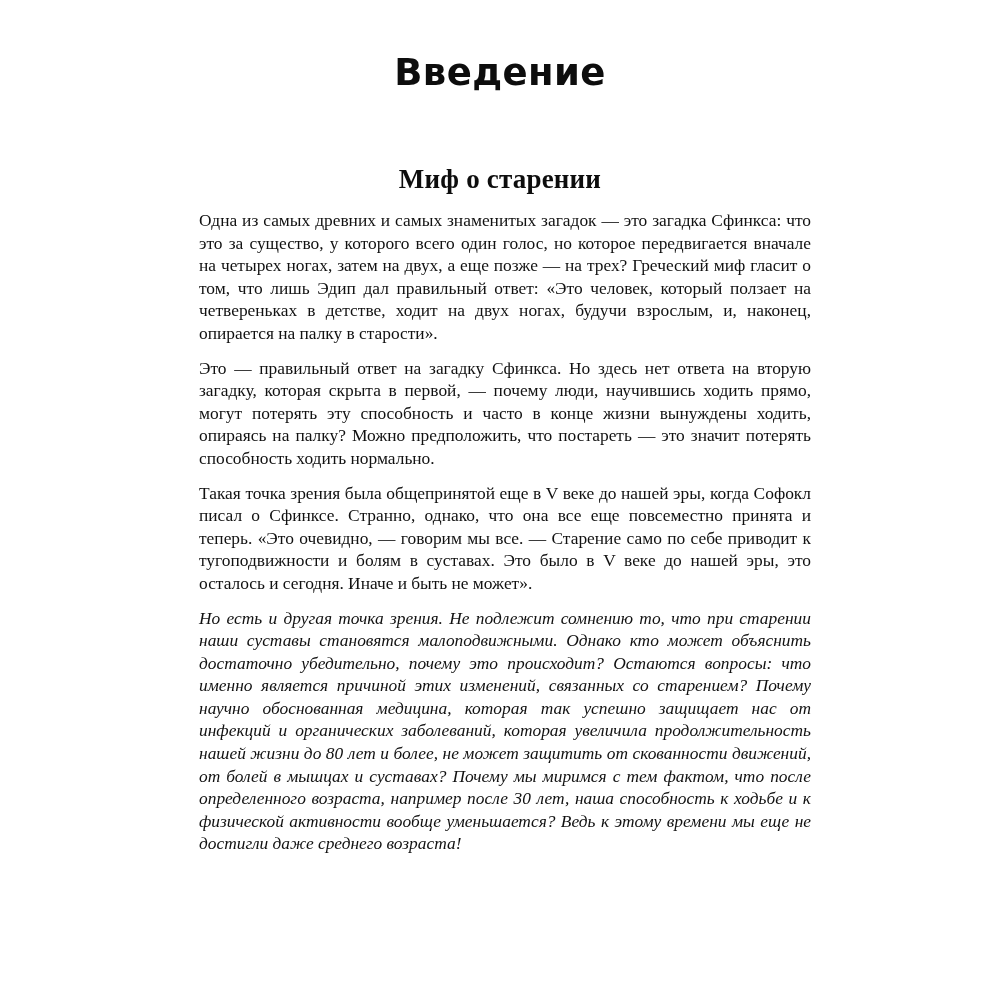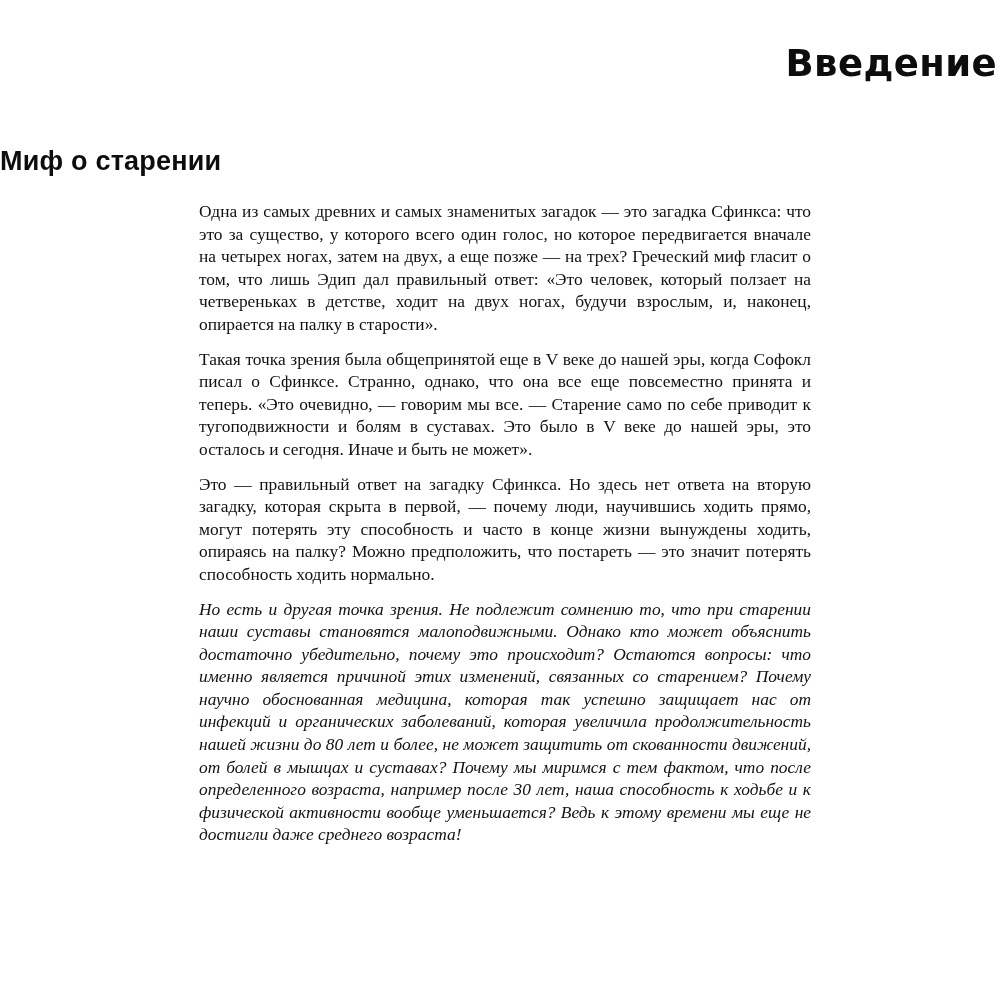--- a/index.html
+++ b/index.html
@@ -31,9 +31,9 @@
     font-size: 37px;
     line-height: 1.1;
     letter-spacing: 0.4px;
-    text-align: right;
+    text-align: center;
     color: #0d0d0d;
-    margin: 3px;
+    margin: 12px;
     padding-top: 41px;
   }
 

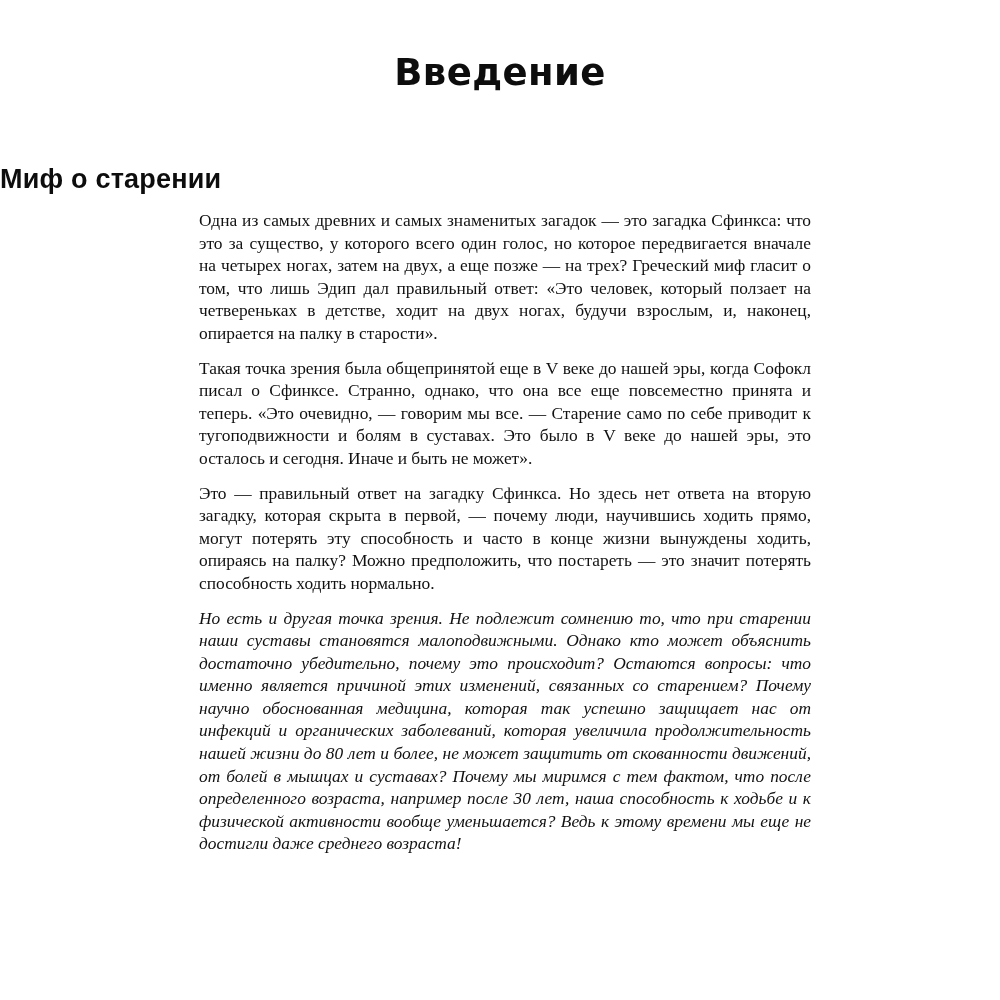--- a/index.html
+++ b/index.html
@@ -38,11 +38,12 @@
   }
 
   .section-title {
-    font-family: Liberation Sans, sans-serif;
+    font-family: Liberation Serif, serif;
     font-weight: bold;
     font-size: 27px;
     line-height: 1.1;
     letter-spacing: 0.2px;
+    text-align: center;
     color: #0d0d0d;
     margin: 0;
     padding-top: 59px;

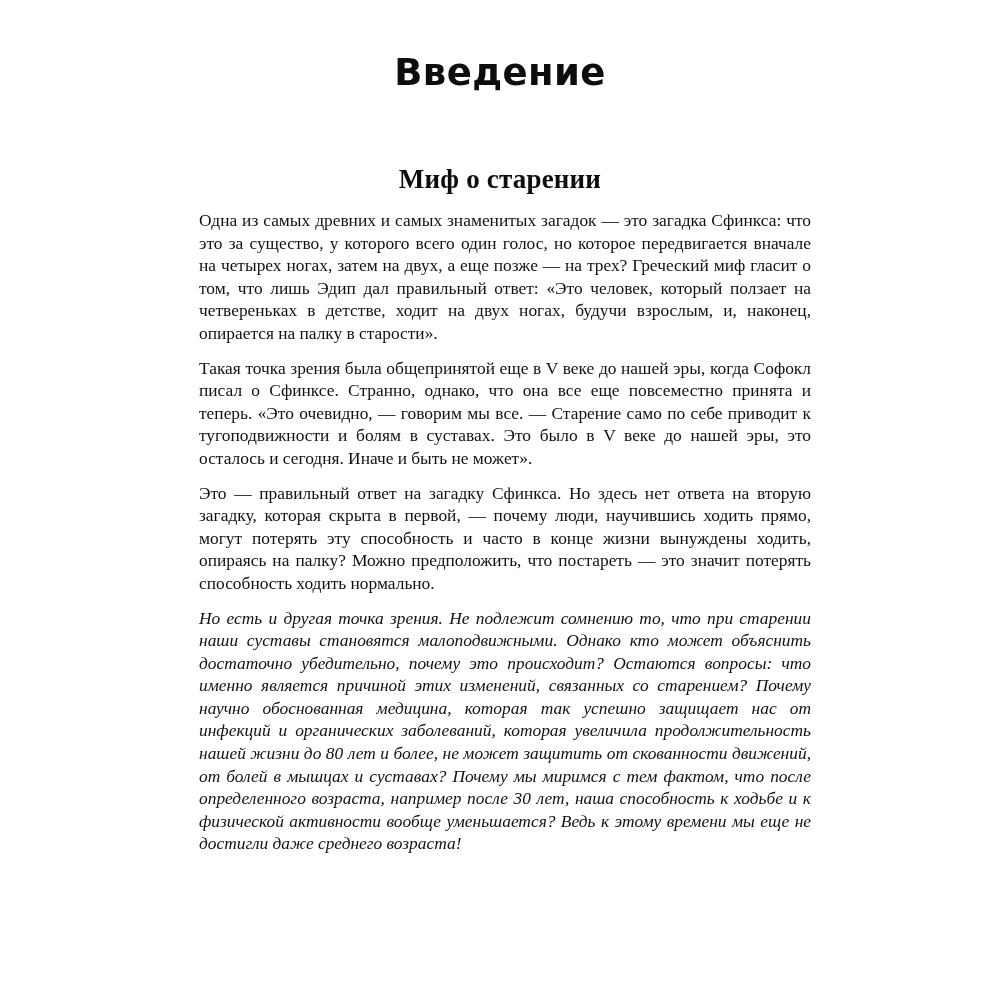--- a/index.html
+++ b/index.html
@@ -85,8 +85,8 @@
 
   <div class="body-text">
     <p>Одна из самых древних и самых знаменитых загадок — это загадка Сфинкса: что это за существо, у которого всего один голос, но которое передвигается вначале на четырех ногах, затем на двух, а еще позже — на трех? Греческий миф гласит о том, что лишь Эдип дал правильный ответ: «Это человек, который ползает на четвереньках в детстве, ходит на двух ногах, будучи взрослым, и, наконец, опирается на палку в старости».</p>
+    <p>Это — правильный ответ на загадку Сфинкса. Но здесь нет ответа на вторую загадку, которая скрыта в первой, — почему люди, научившись ходить прямо, могут потерять эту способность и часто в конце жизни вынуждены ходить, опираясь на палку? Можно предположить, что постареть — это значит потерять способность ходить нормально.</p>
     <p>Такая точка зрения была общепринятой еще в V веке до нашей эры, когда Софокл писал о Сфинксе. Странно, однако, что она все еще повсеместно принята и теперь. «Это очевидно, — говорим мы все. — Старение само по себе приводит к тугоподвижности и болям в суставах. Это было в V веке до нашей эры, это осталось и сегодня. Иначе и быть не может».</p>
-    <p>Это — правильный ответ на загадку Сфинкса. Но здесь нет ответа на вторую загадку, которая скрыта в первой, — почему люди, научившись ходить прямо, могут потерять эту способность и часто в конце жизни вынуждены ходить, опираясь на палку? Можно предположить, что постареть — это значит потерять способность ходить нормально.</p>
     <p>Но есть и другая точка зрения. Не подлежит сомнению то, что при старении наши суставы становятся малоподвижными. Однако кто может объяснить достаточно убедительно, почему это происходит? Остаются вопросы: что именно является причиной этих изменений, связанных со старением? Почему научно обоснованная медицина, которая так успешно защищает нас от инфекций и органических заболеваний, которая увеличила продолжительность нашей жизни до 80 лет и более, не может защитить от скованности движений, от болей в мышцах и суставах? Почему мы миримся с тем фактом, что после определенного возраста, например после 30 лет, наша способность к ходьбе и к физической активности вообще уменьшается? Ведь к этому времени мы еще не достигли даже среднего возраста!</p>
   </div>
 

